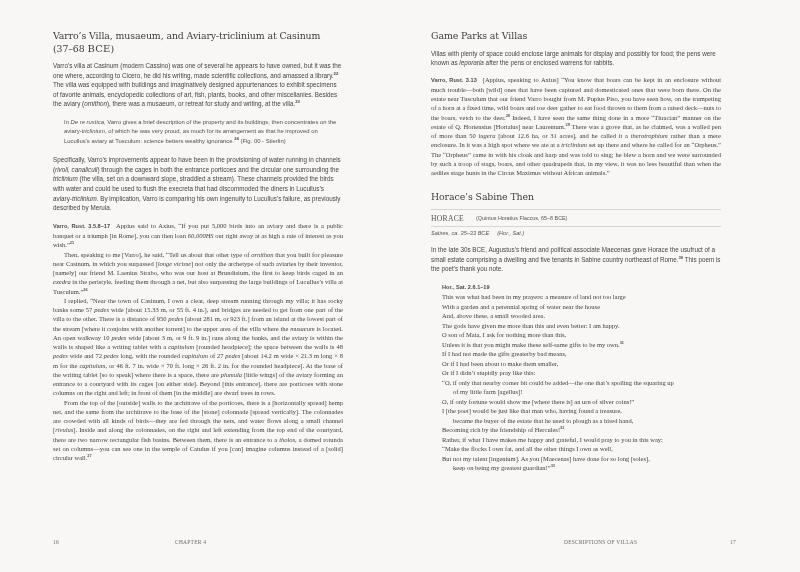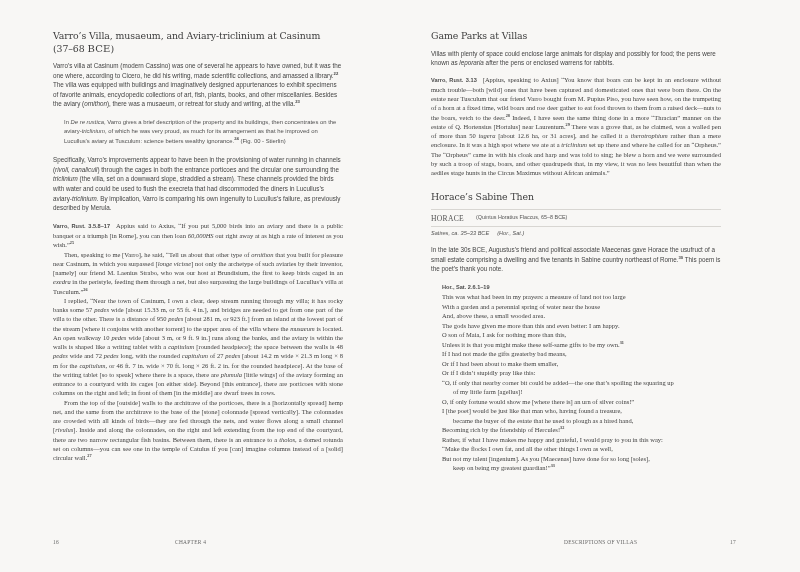--- a/index.html
+++ b/index.html
@@ -27,7 +27,7 @@
   .passage { margin-top: 7px; }
 
   .rule { height: 1px; background: #d8d6d2; margin: 5px 0 4px 0; }
-  .author-row { display: flex; align-items: flex-start; gap: 12px; }
+  .author-row { display: flex; align-items: center; gap: 12px; }
   .author-name { font-family: "Liberation Serif", serif; font-size: 7.6px; letter-spacing: 0.3px; color: #555; }
   .author-full { font-family: "Liberation Sans", sans-serif; font-size: 5.4px; color: #555; }
   .work-row { display: flex; align-items: baseline; gap: 8px; font-family: "Liberation Sans", sans-serif; font-size: 5.6px; color: #555; font-style: italic; }

